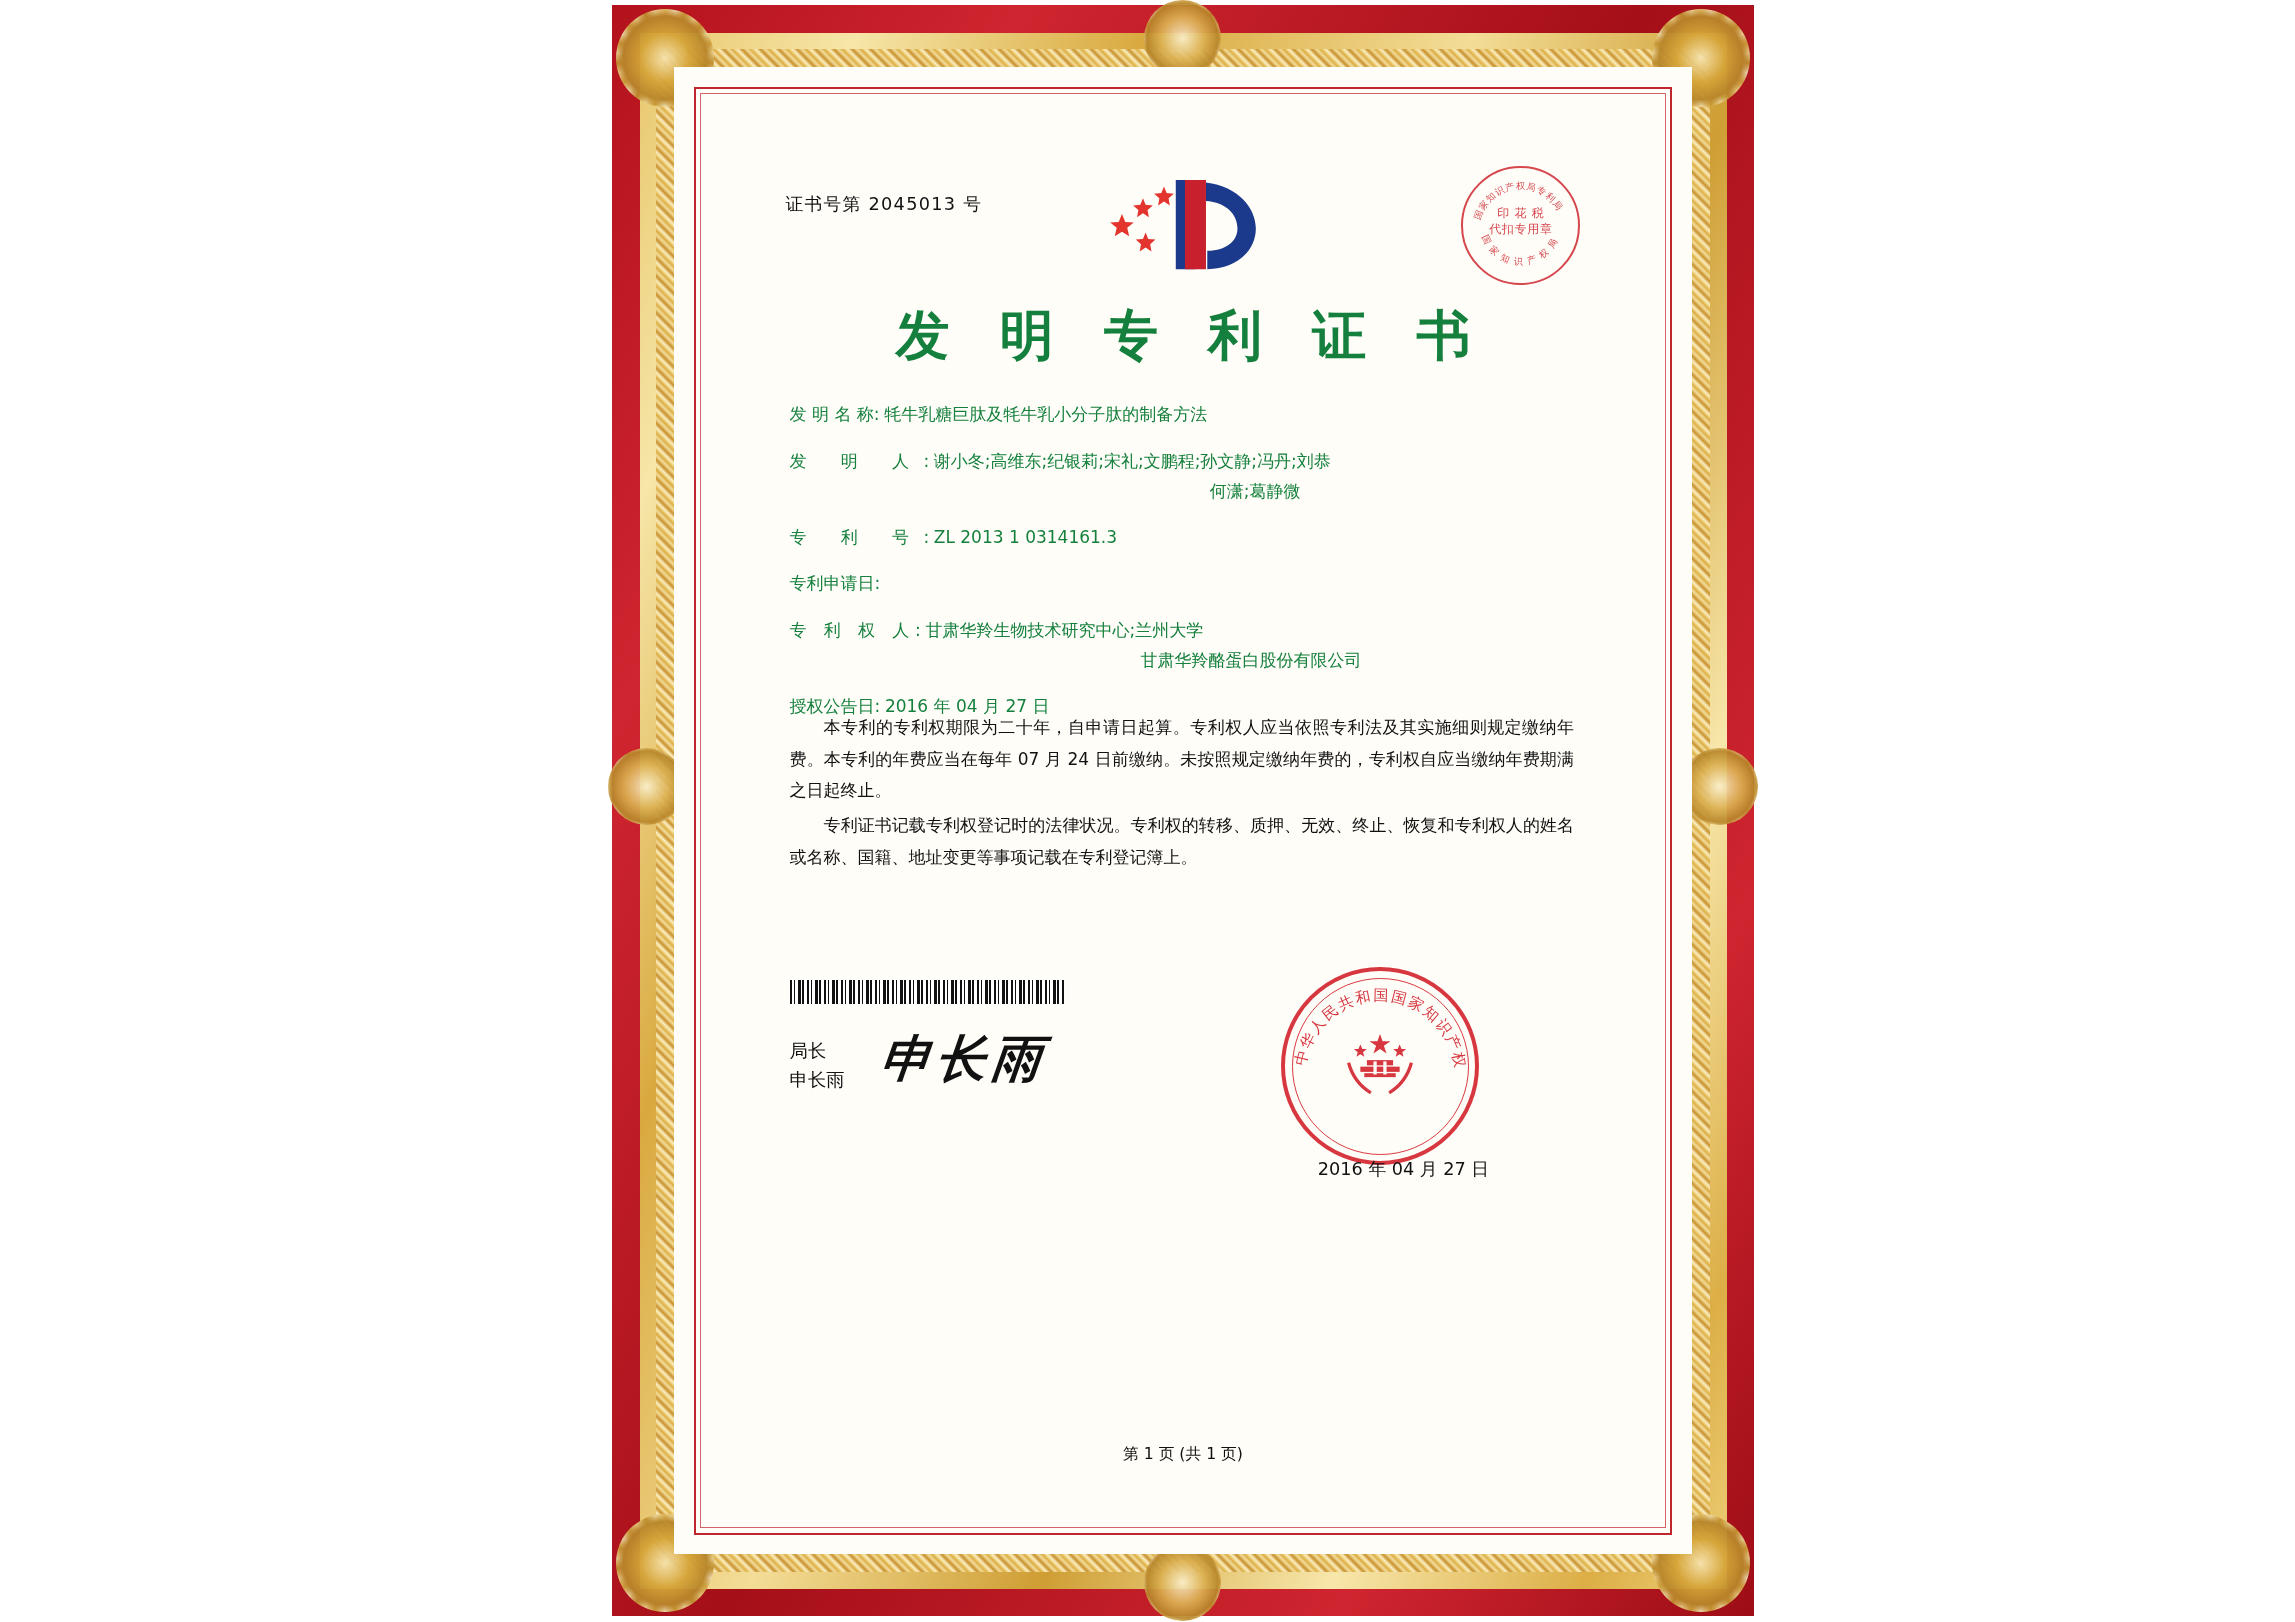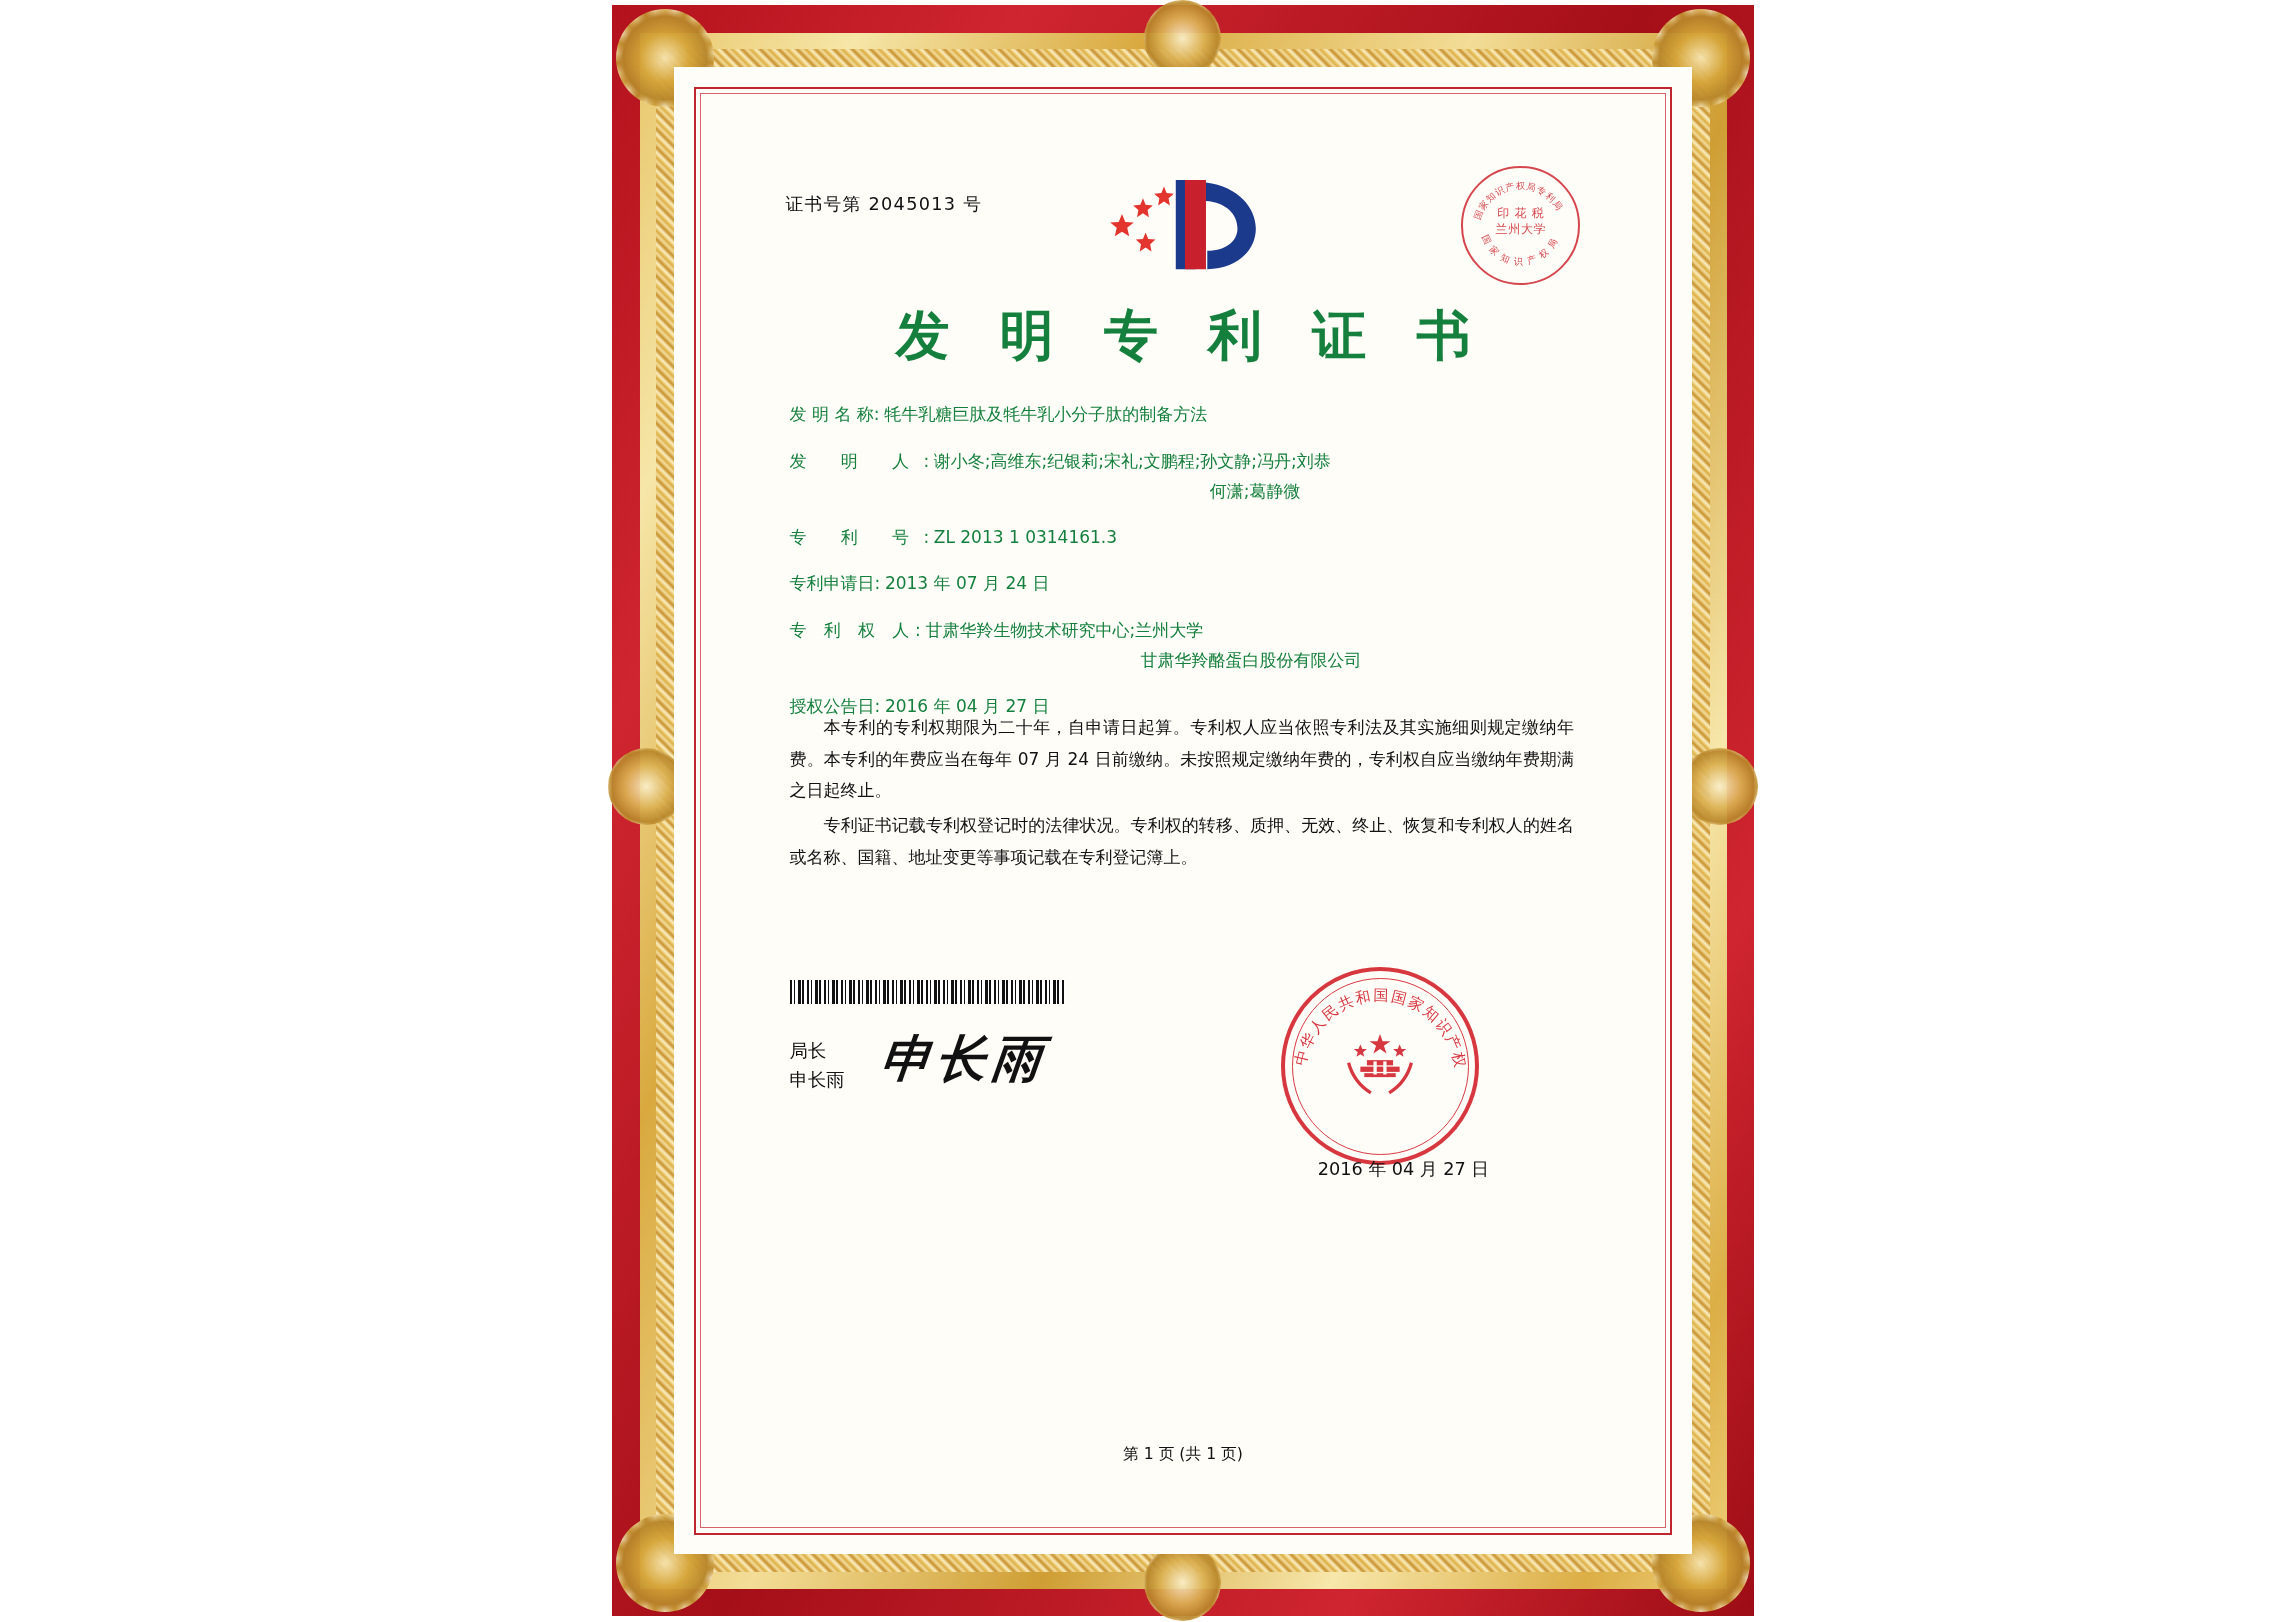--- a/index.html
+++ b/index.html
@@ -405,7 +405,7 @@
           </svg>
           <div class="ts-center">
             <div>印 花 税</div>
-            <div>兰州大学</div>
+            <div>代扣专用章</div>
           </div>
         </div>
 

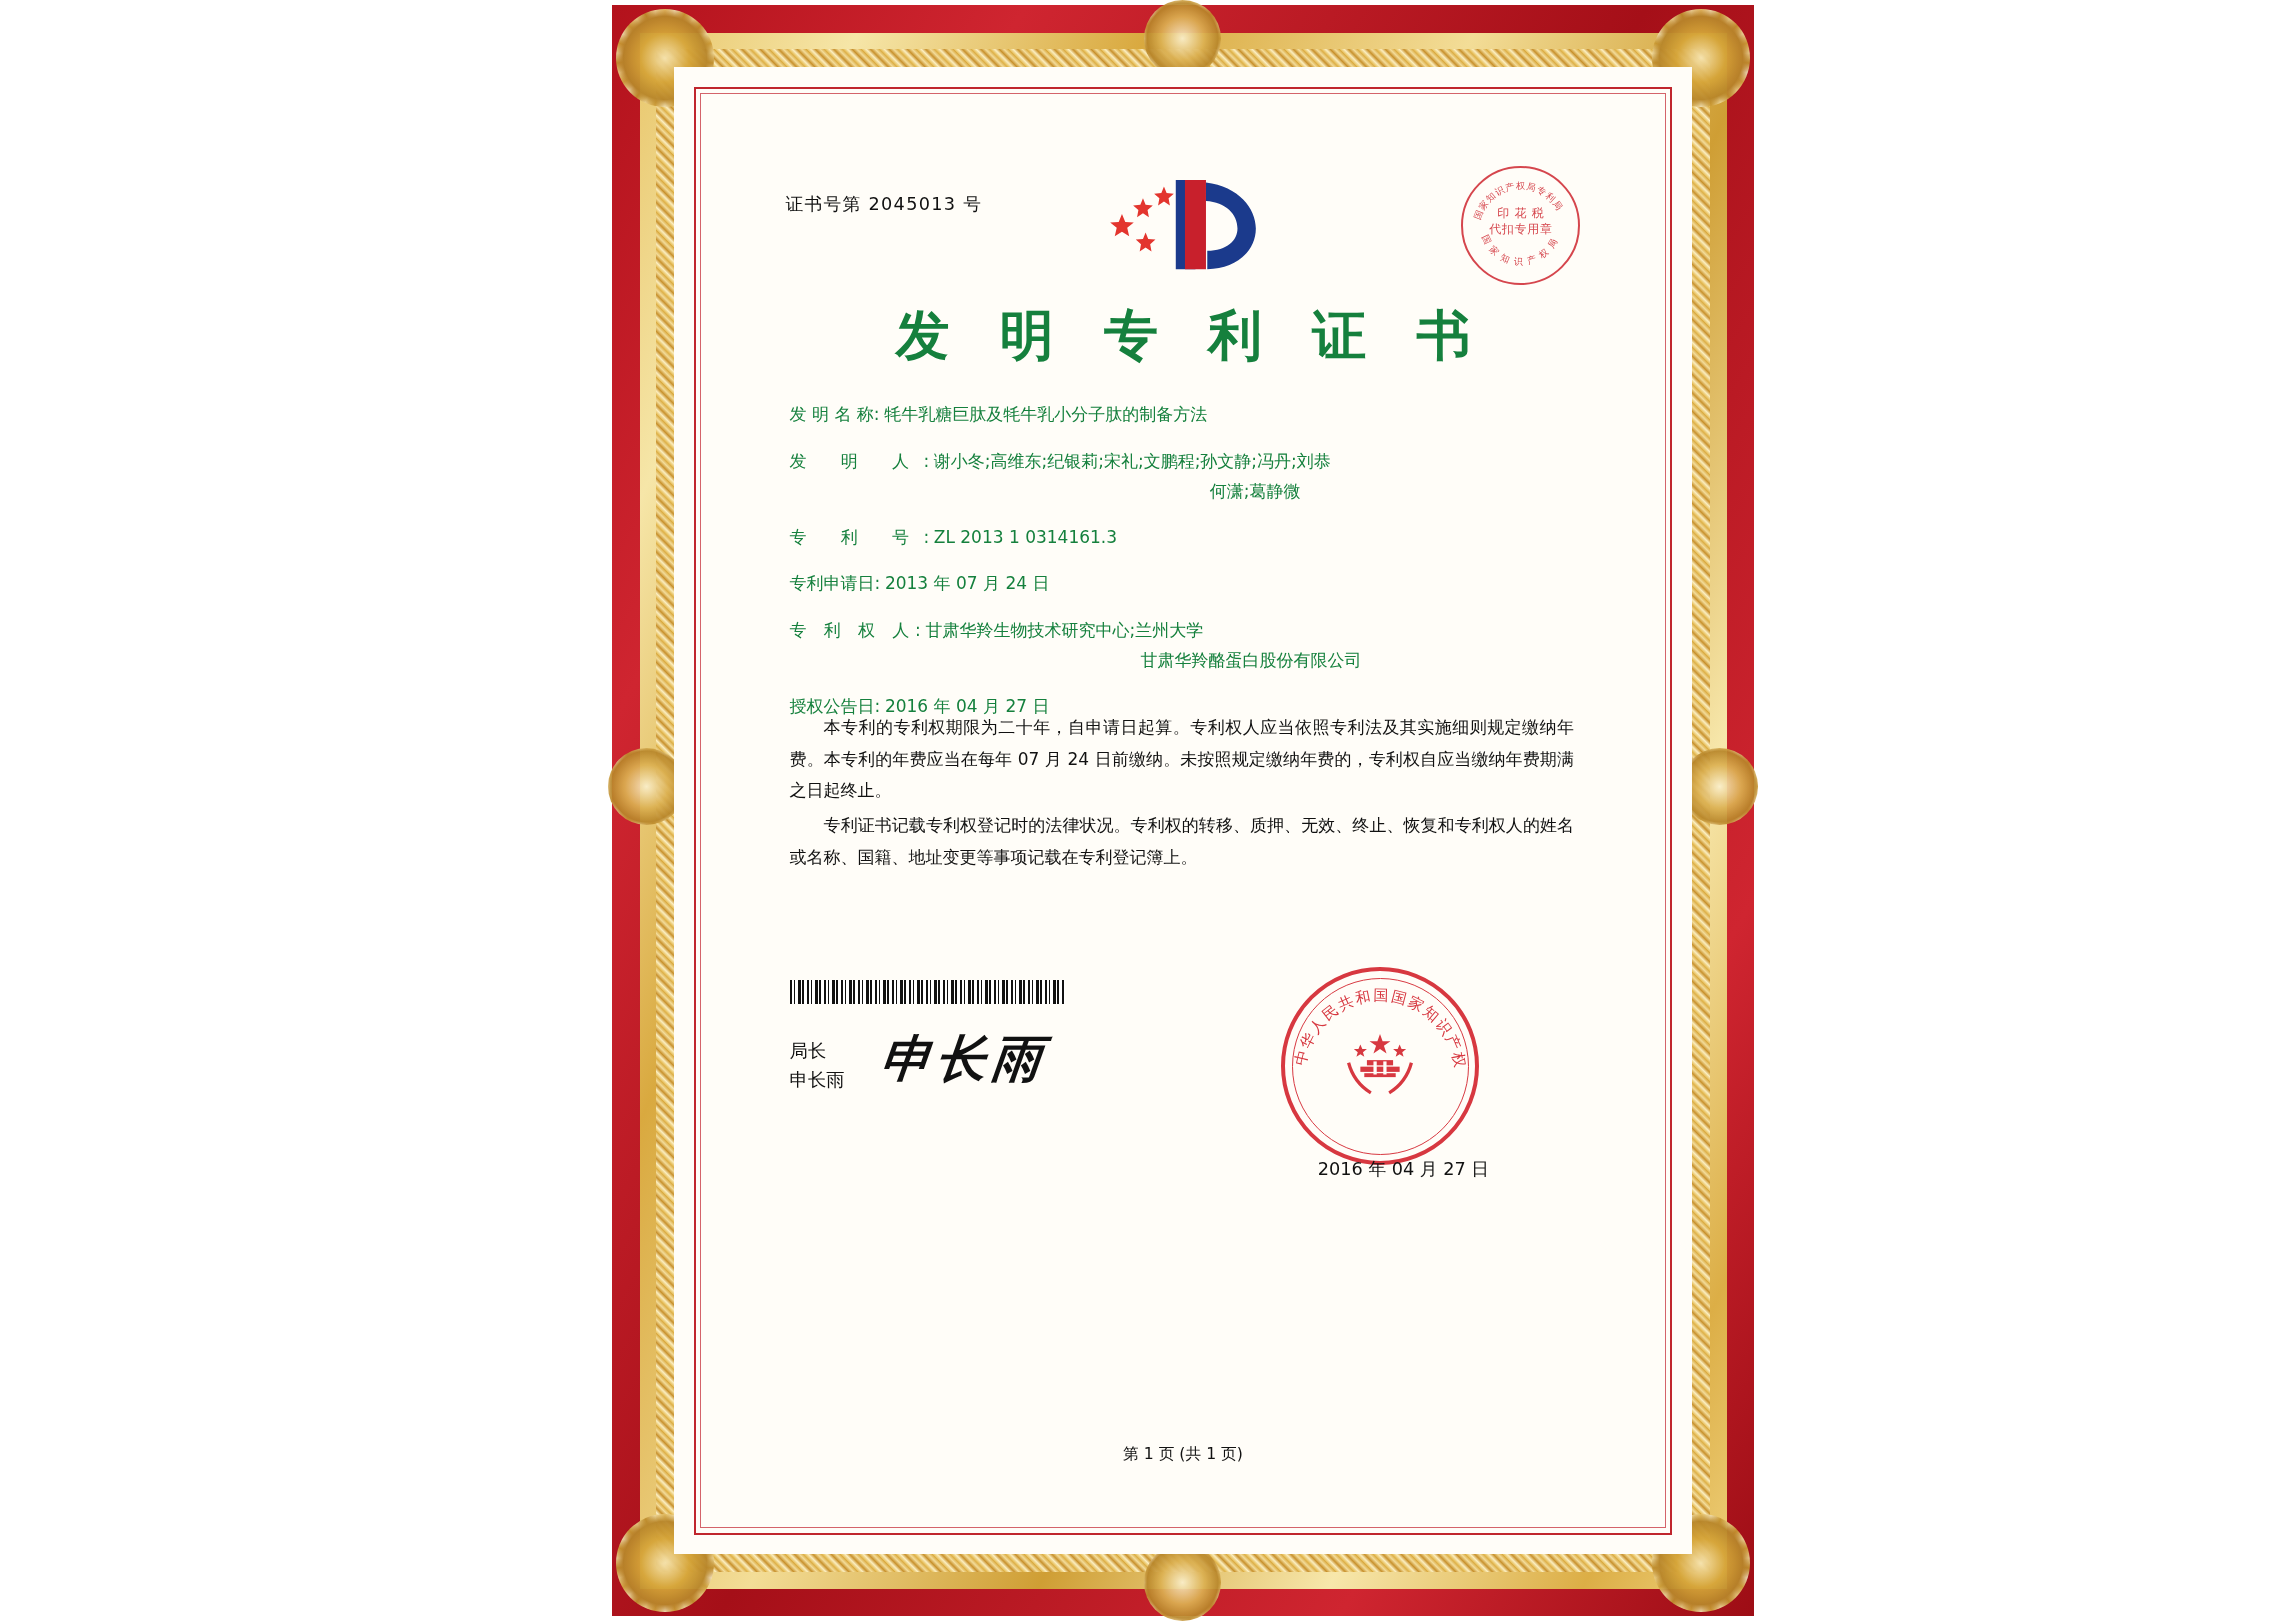--- a/index.html
+++ b/index.html
@@ -437,7 +437,6 @@
           <div class="field-row">
             <span class="field-label">专利申请日</span>
             <span class="field-colon">:</span>
-            <span class="field-value">2013 年 07 月 24 日</span>
           </div>
 
           <div class="field-row">

